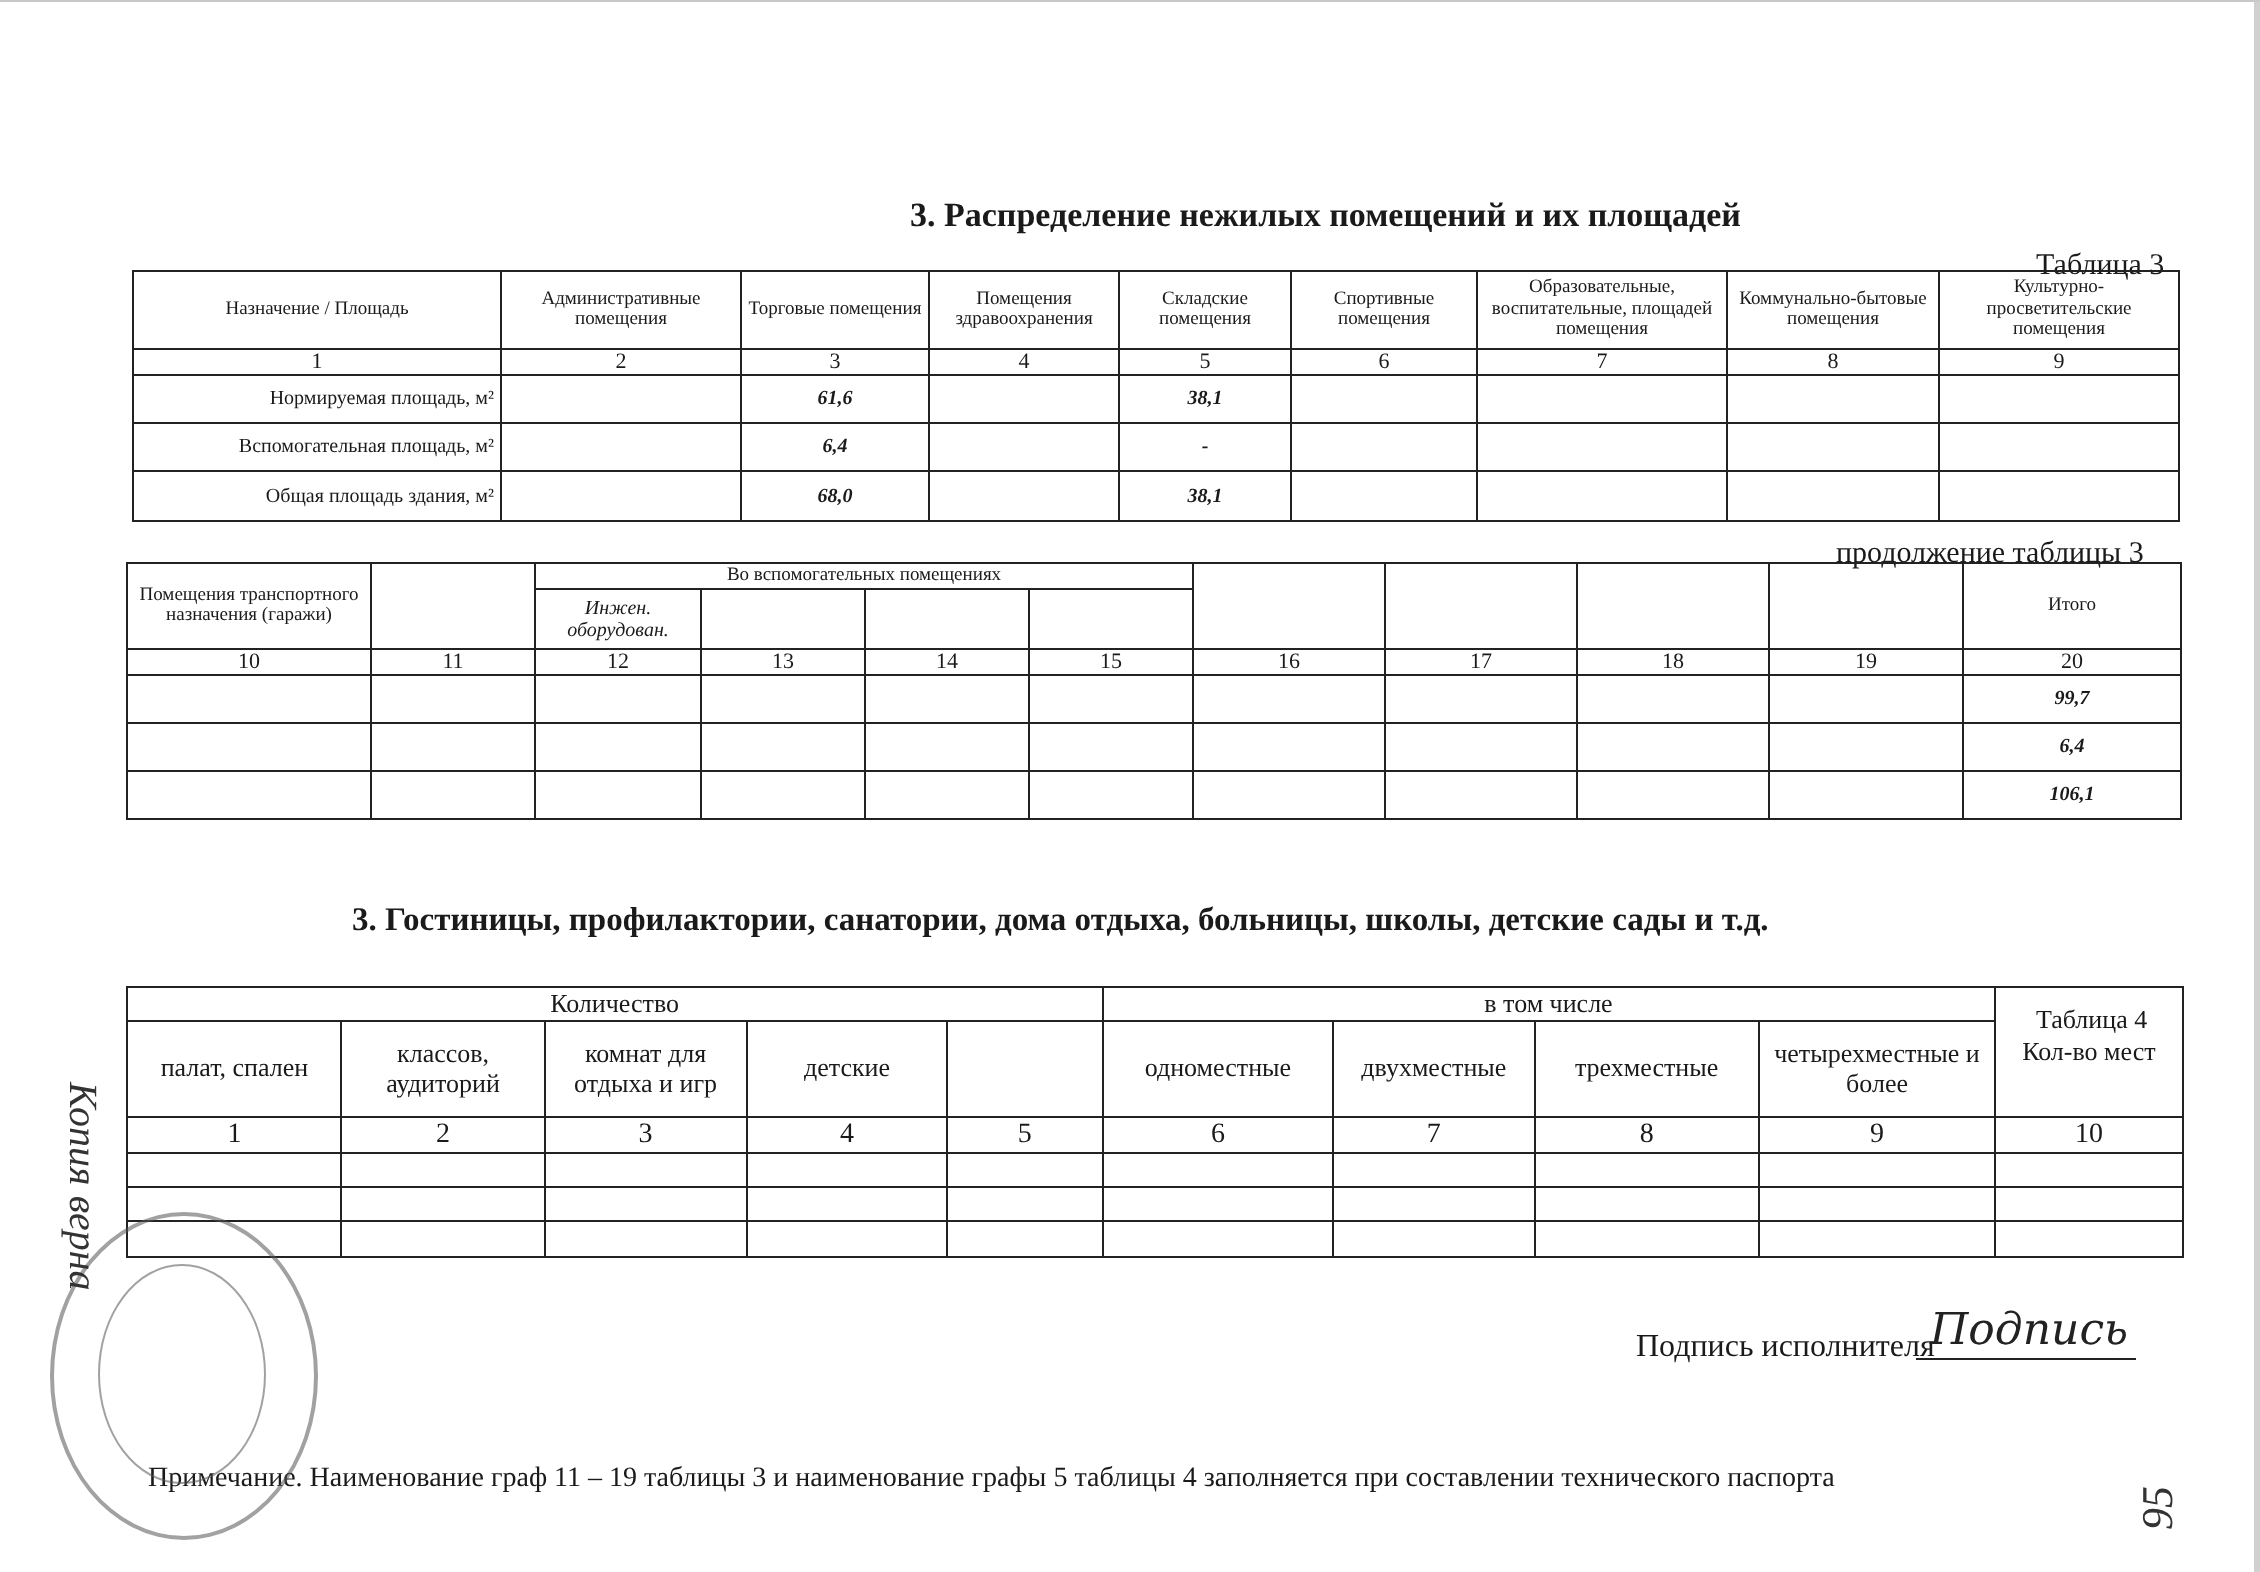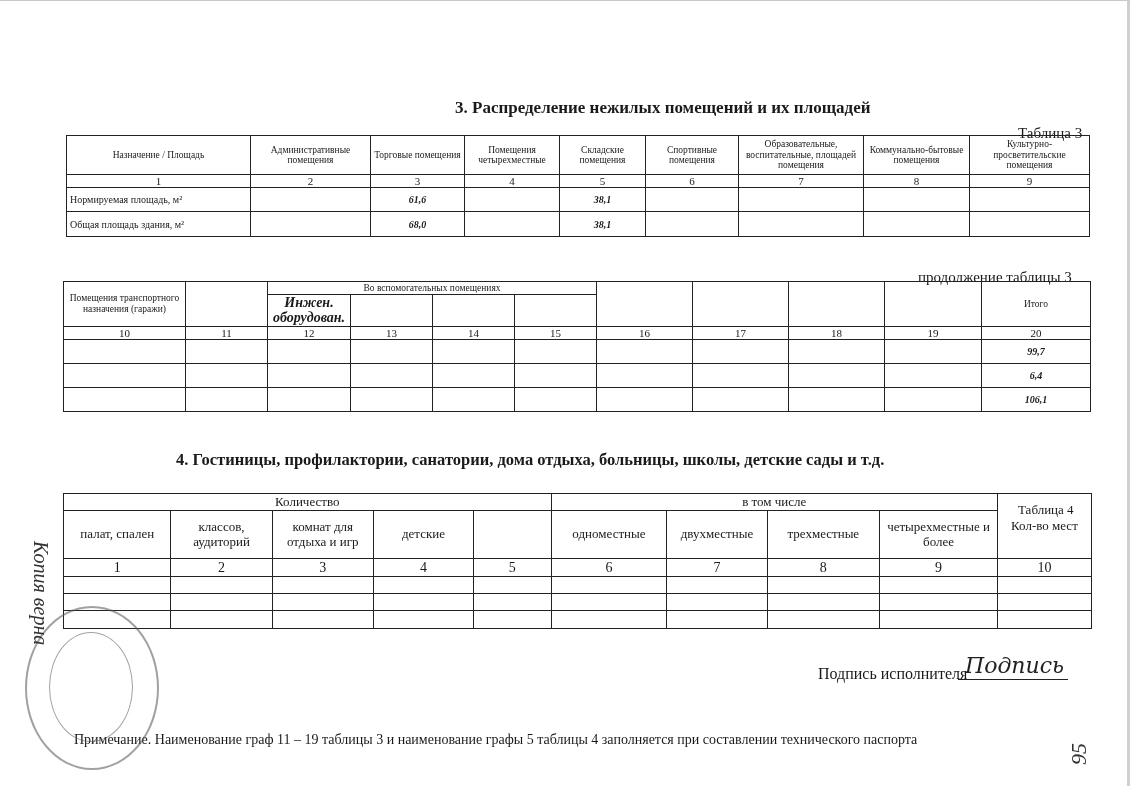--- a/index.html
+++ b/index.html
@@ -57,7 +57,7 @@
     <td>Назначение / Площадь</td>
     <td>Административные помещения</td>
     <td>Торговые помещения</td>
-    <td>Помещения четырехместные</td>
+    <td>Помещения здравоохранения</td>
     <td>Складские помещения</td>
     <td>Спортивные помещения</td>
     <td>Образовательные, воспитательные, площадей помещения</td>

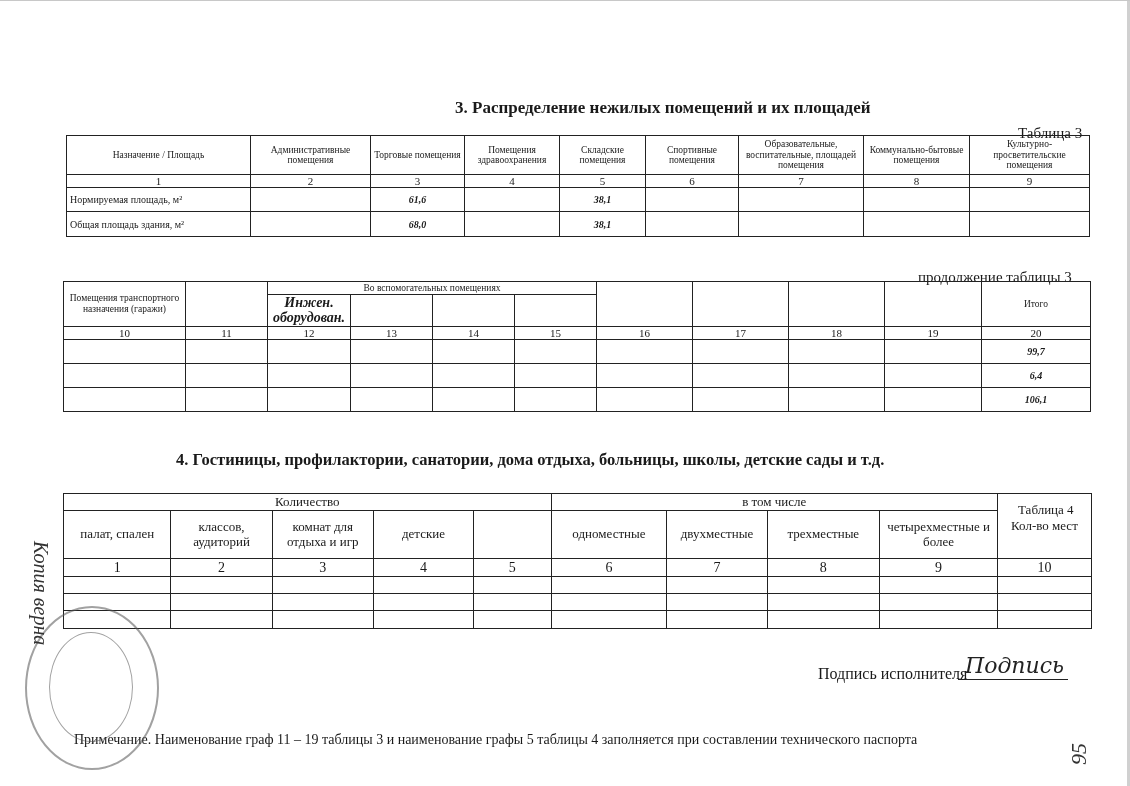--- a/index.html
+++ b/index.html
@@ -15,7 +15,7 @@
   table { position:absolute; border-collapse:collapse; table-layout:fixed; }
   td { border:1px solid #222; padding:0 3px; text-align:center; vertical-align:middle; overflow:hidden; line-height:1.1; }
   .t3 td { font-size:9.5px; }
-  .t3 td.lbl { text-align:left; font-size:10px; }
+  .t3 td.lbl { text-align:right; font-size:10px; }
   .t3 td.val, .t3c td.val { font-style:italic; font-weight:bold; font-size:10px; }
   .t3 tr.nums td, .t3c tr.nums td { font-size:11px; height:11px; }
   .t3c td { font-size:9.5px; }

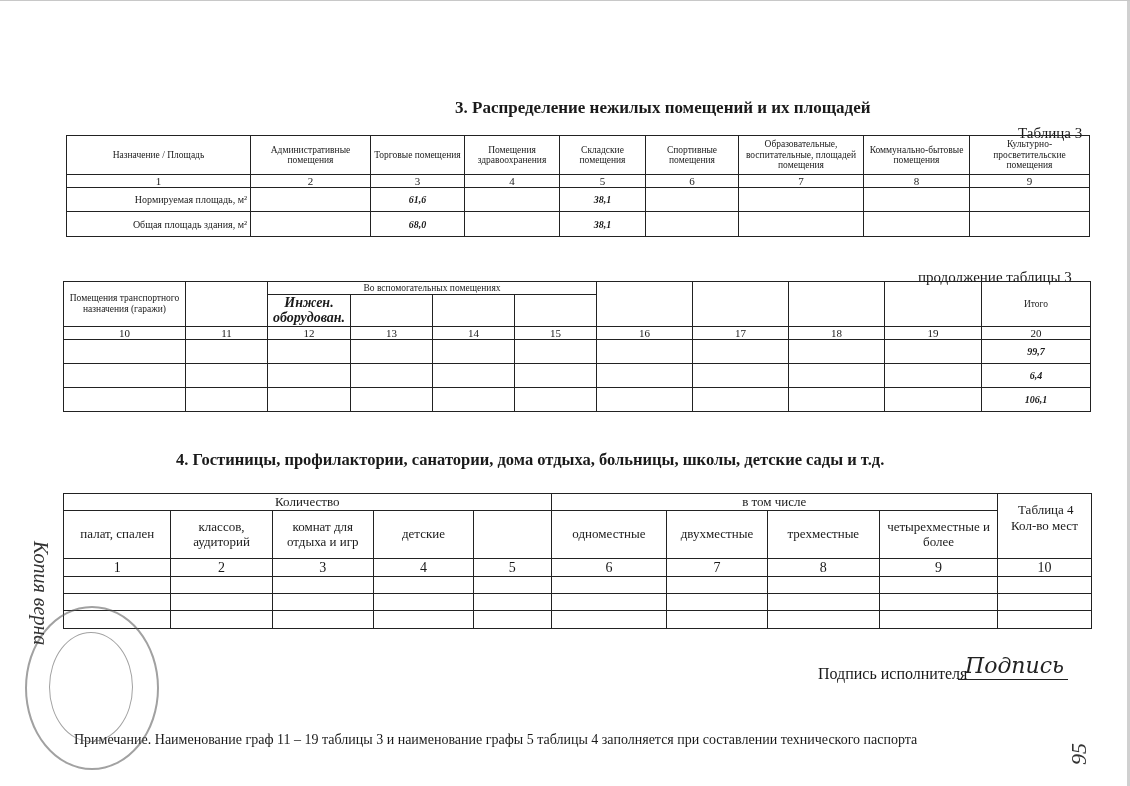--- a/index.html
+++ b/index.html
@@ -86,6 +86,17 @@
     <td class="val"></td>
     <td class="val"></td>
   </tr>
+  <tr style="height:24px">
+    <td class="lbl">Вспомогательная площадь, м²</td>
+    <td class="val"></td>
+    <td class="val">6,4</td>
+    <td class="val"></td>
+    <td class="val">-</td>
+    <td class="val"></td>
+    <td class="val"></td>
+    <td class="val"></td>
+    <td class="val"></td>
+  </tr>
   <tr style="height:25px">
     <td class="lbl">Общая площадь здания, м²</td>
     <td class="val"></td>

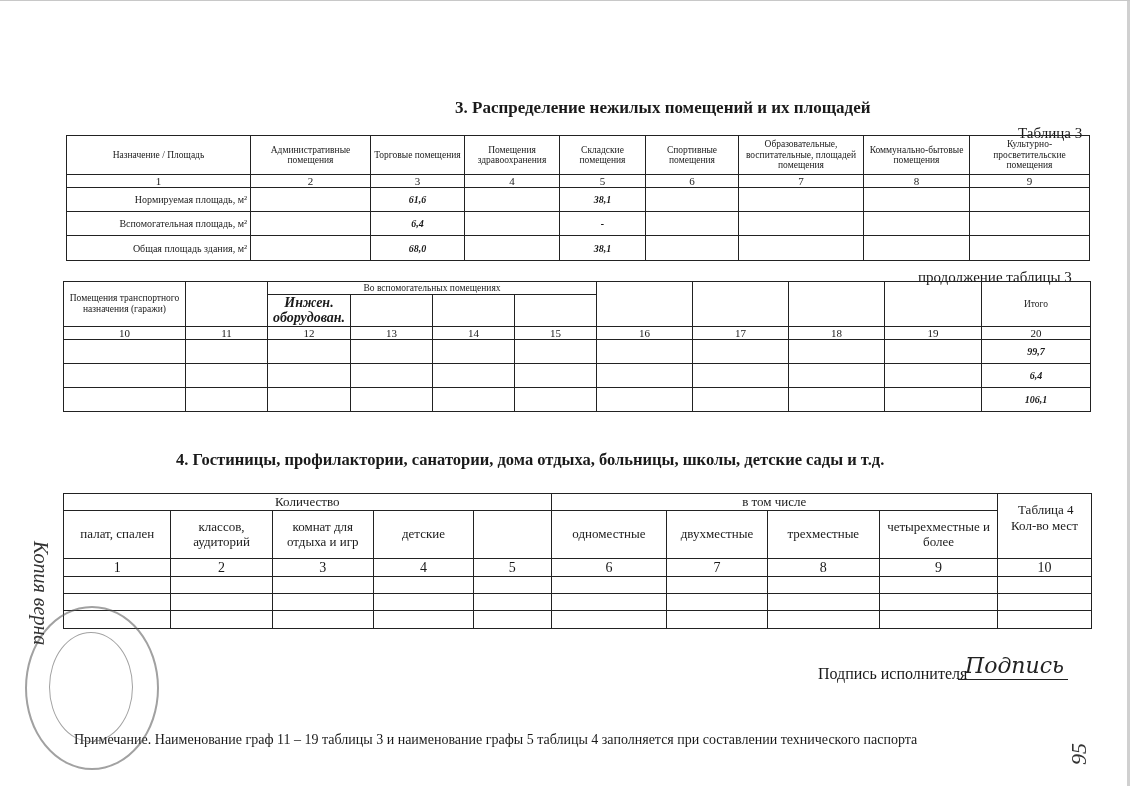--- a/index.html
+++ b/index.html
@@ -20,7 +20,7 @@
   .t3 tr.nums td, .t3c tr.nums td { font-size:11px; height:11px; }
   .t3c td { font-size:9.5px; }
   .t3c td.hb { font-weight:bold; }
-  .t3c td.ie { font-style:italic; font-weight:bold; font-size:14px; }
+  .t3c td.ie { font-style:italic; font-weight:normal; font-size:10px; }
   .t4 td { font-size:13px; }
   .t4 tr.nums td { font-size:14px; }
   .stamp { position:absolute; left:25px; top:605px; width:130px; height:160px; border-radius:50%;

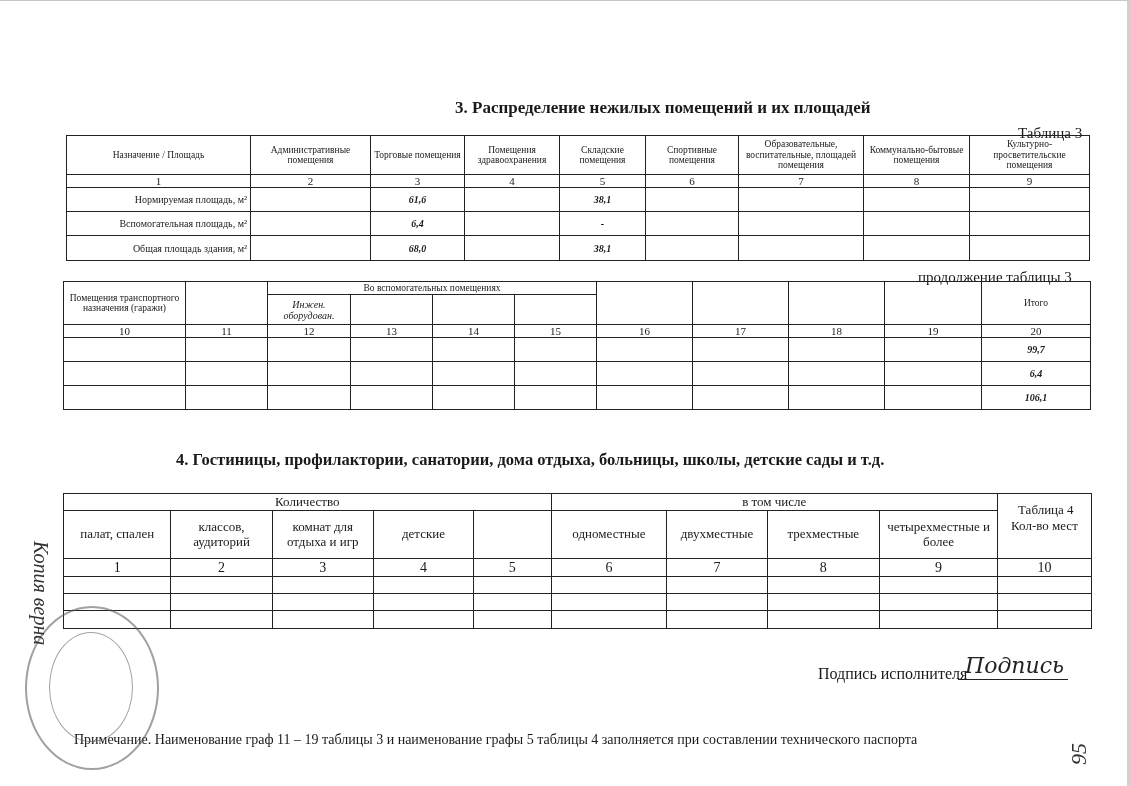--- a/index.html
+++ b/index.html
@@ -199,7 +199,7 @@
 </tbody>
   </table>
 
-<div class="title" style="left:176px; top:449px; font-size:16.5px;">4. Гостиницы, профилактории, санатории, дома отдыха, больницы, школы, детские сады и т.д.</div>
+<div class="title" style="left:176px; top:449px; font-size:16.5px;">3. Гостиницы, профилактории, санатории, дома отдыха, больницы, школы, детские сады и т.д.</div>
 <div class="caption" style="left:1018px; top:485px; font-size:13px;margin-top:16px;">Таблица 4</div>
 
 <table class="t4" style="left:63px; top:492px; width:1029px;">

